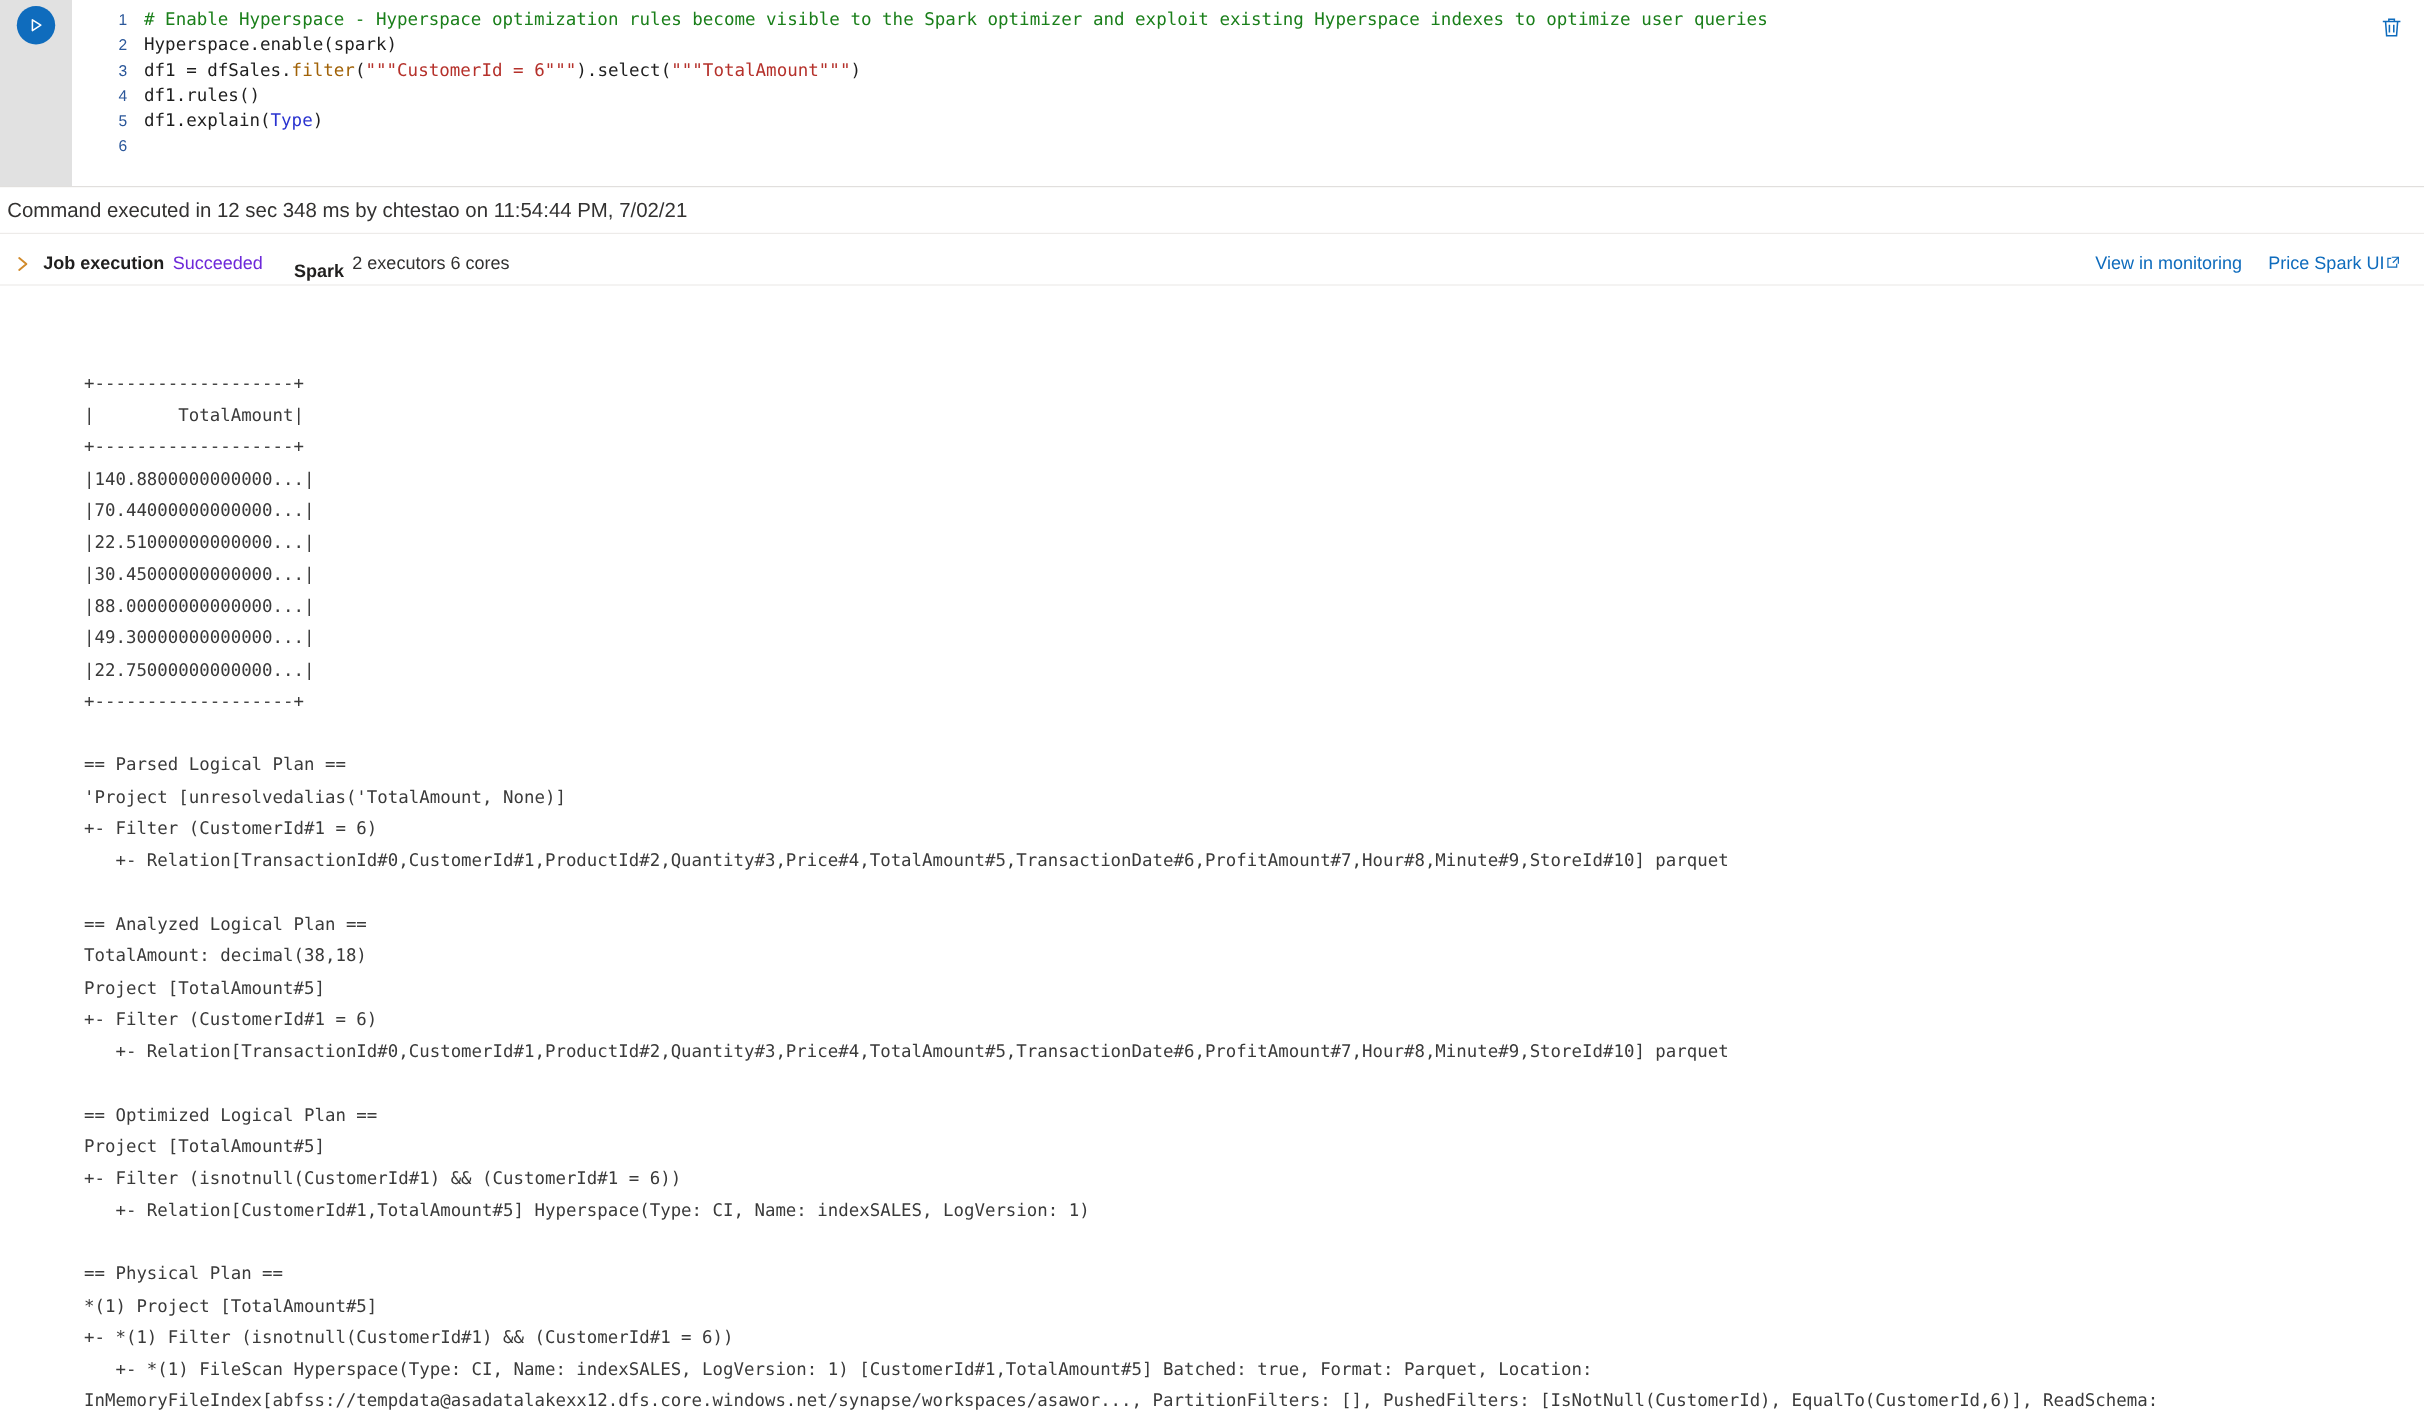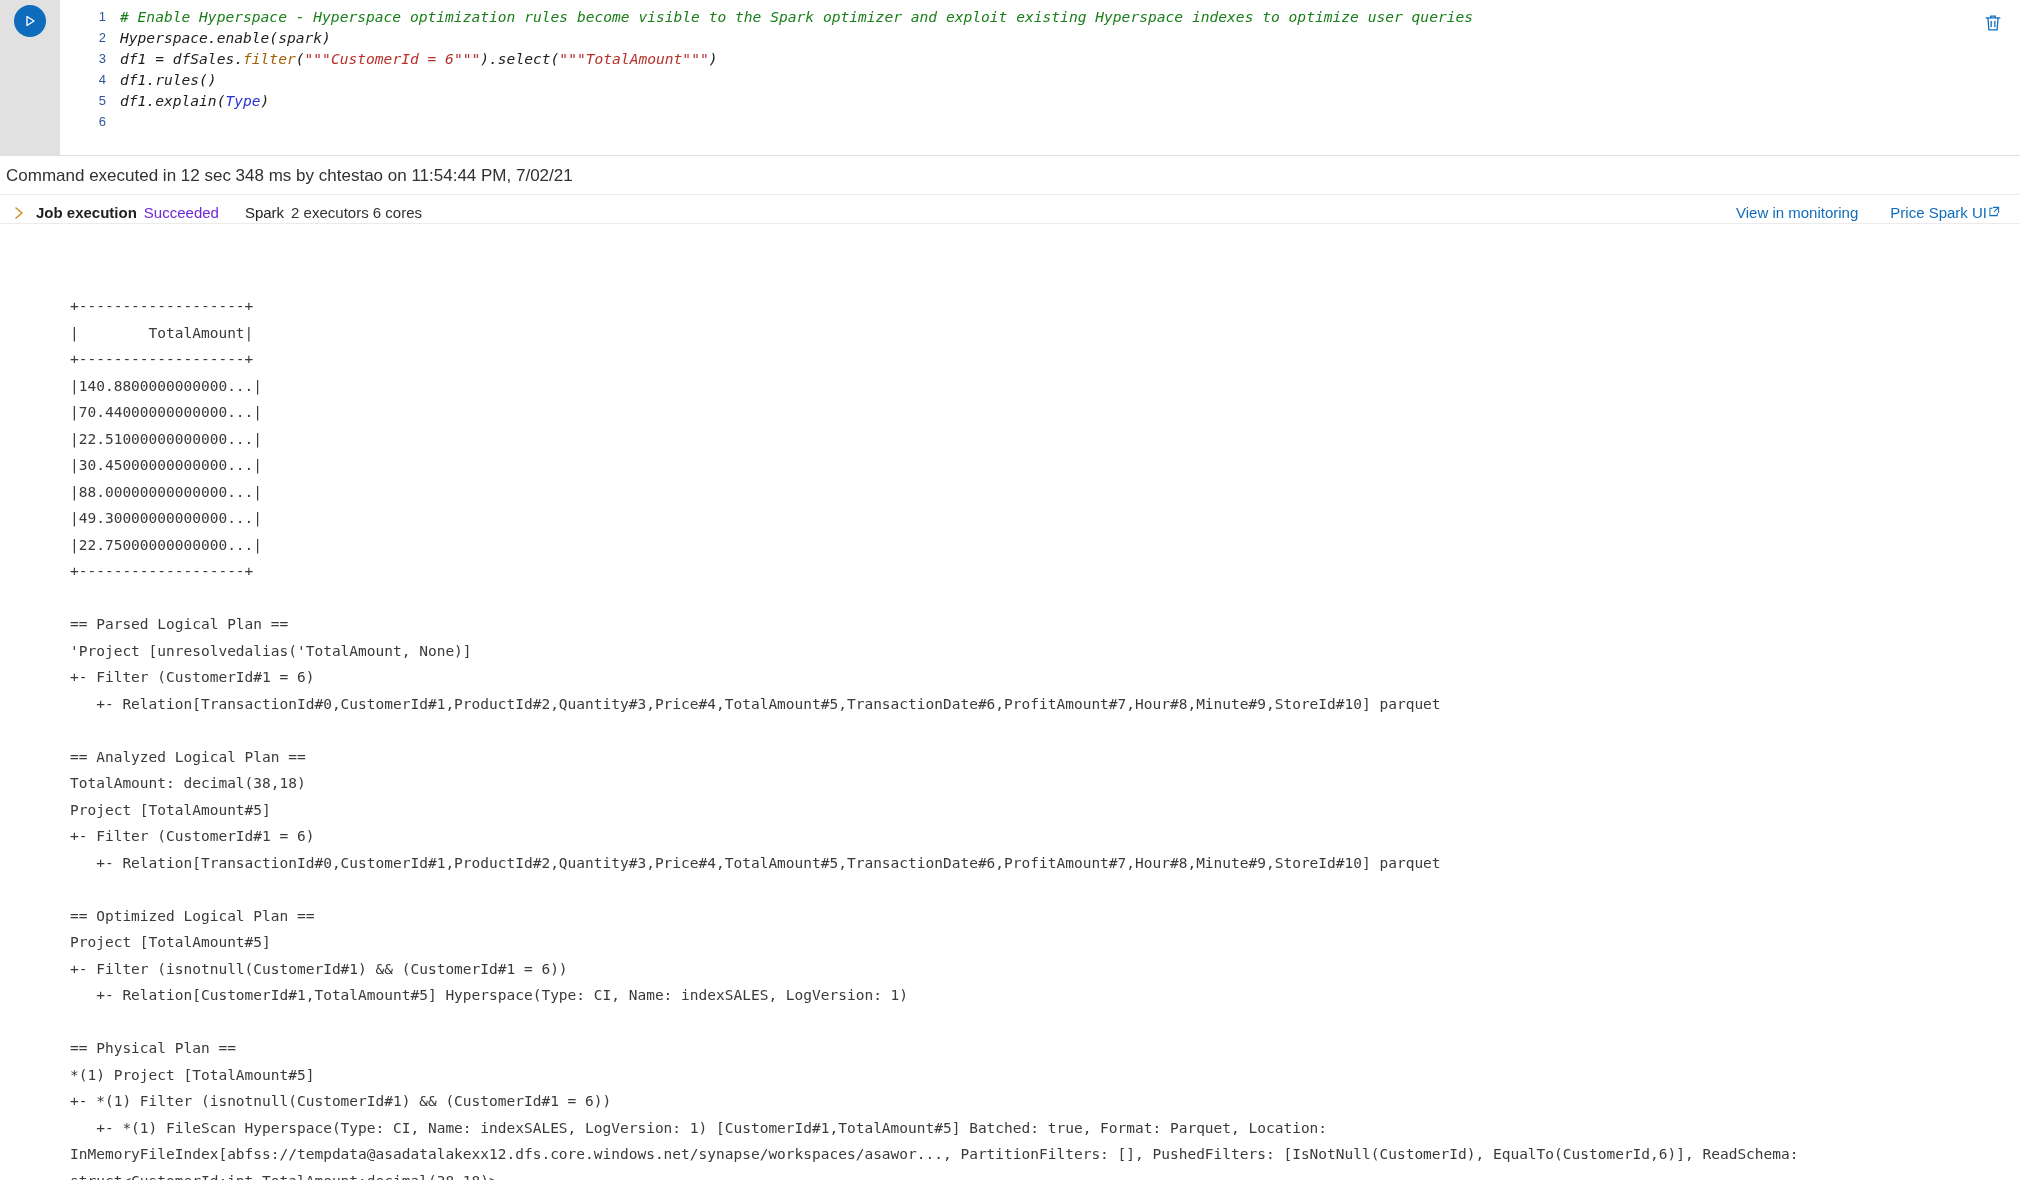--- a/index.html
+++ b/index.html
@@ -77,7 +77,6 @@
   .code-text {
     white-space: pre;
     color: #1e1e1e;
-    font-style: italic;
   }
   .tok-comment { color: #1a7f1a; }
   .tok-fn      { color: #a16207; }

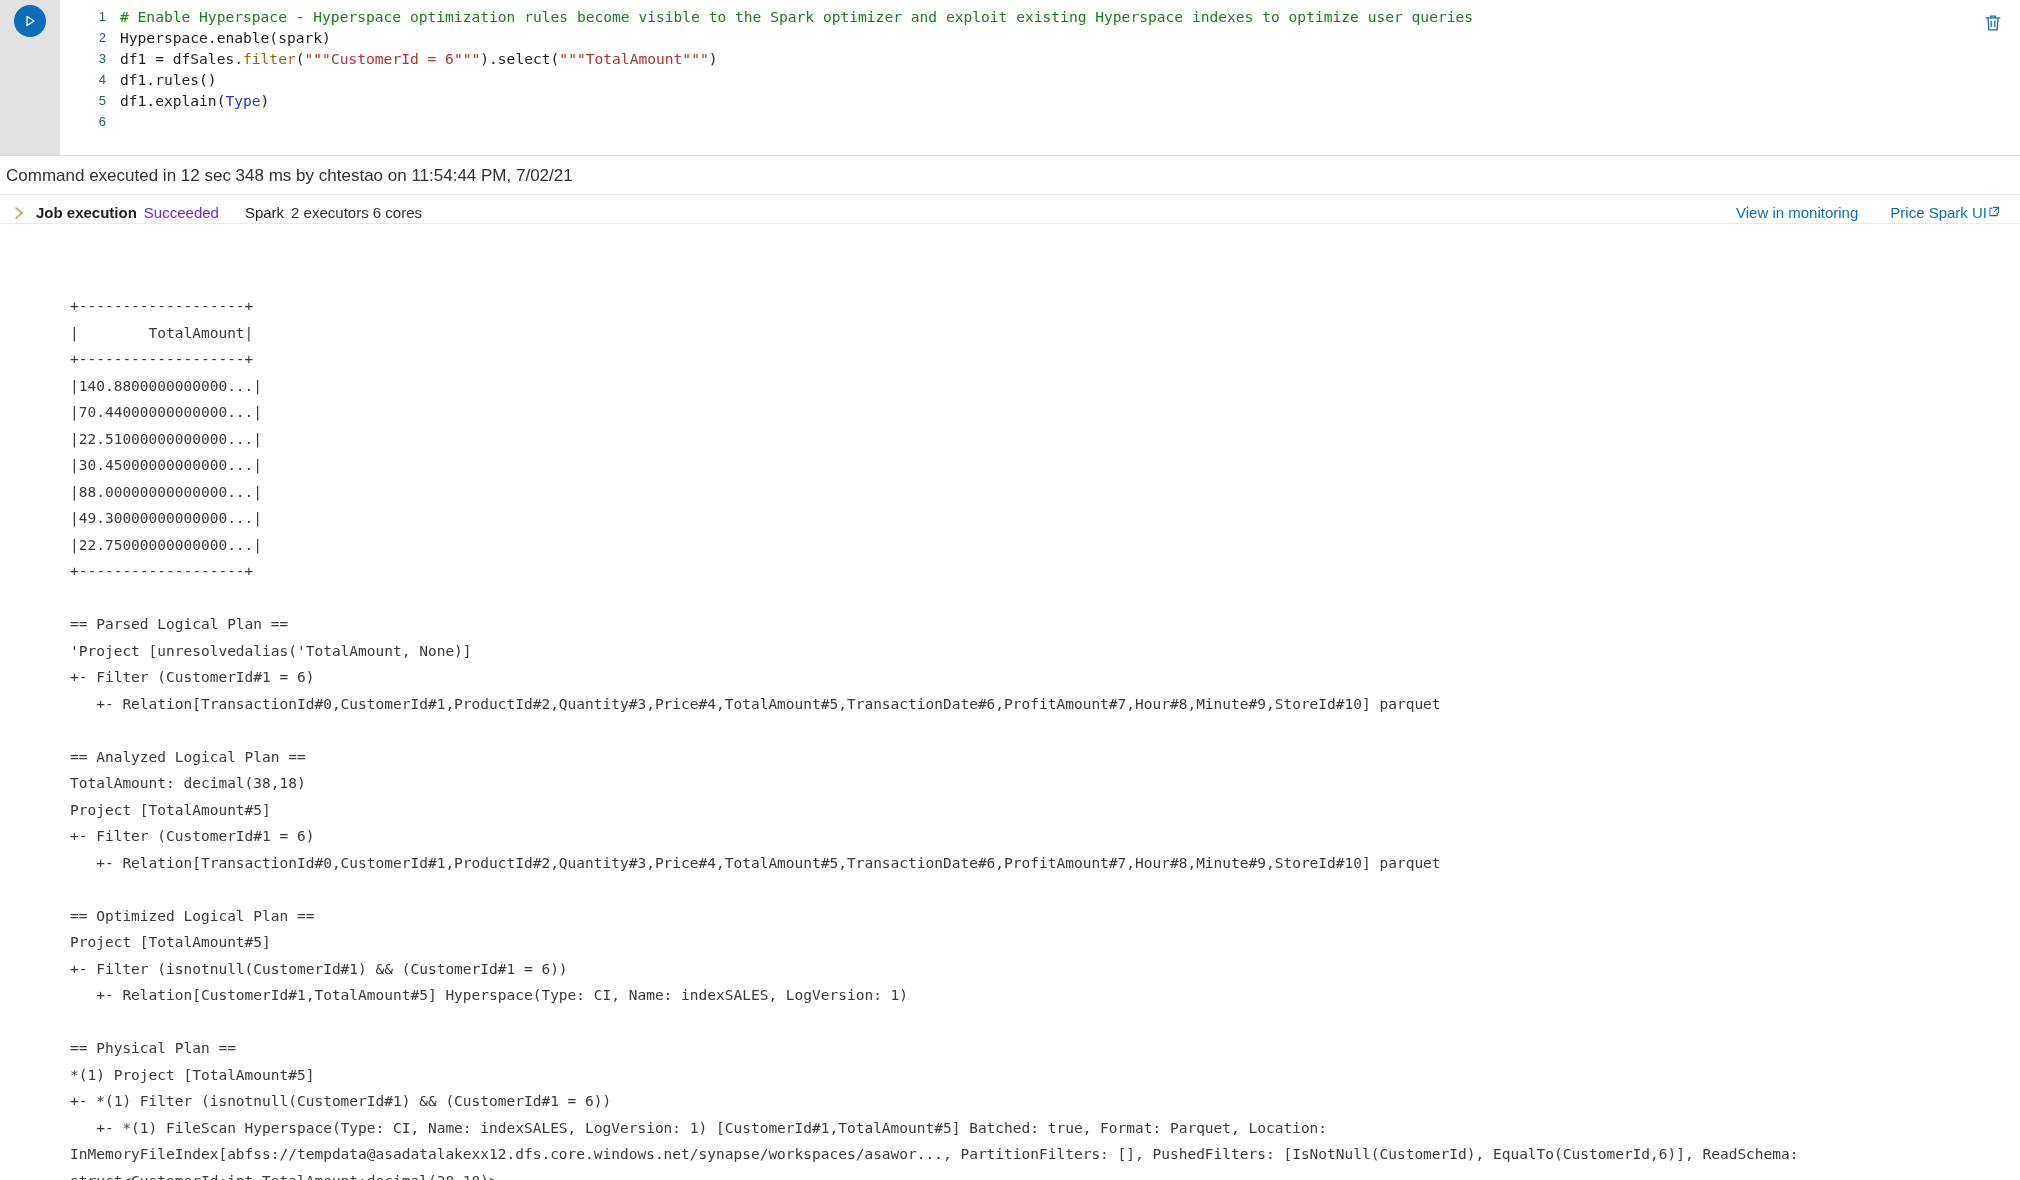--- a/index.html
+++ b/index.html
@@ -121,7 +121,7 @@
   }
   .job-label { font-weight: bold; margin-left: 8px; }
   .job-value { margin-left: 7px; color: #6d28d9; }
-  .spark-label { font-weight: normal; margin-left: 26px; }
+  .spark-label { font-weight: bold; margin-left: 26px; margin-top: 14px; }
   .spark-value { margin-left: 7px; color: #323130; }
   .job-links {
     margin-left: auto;

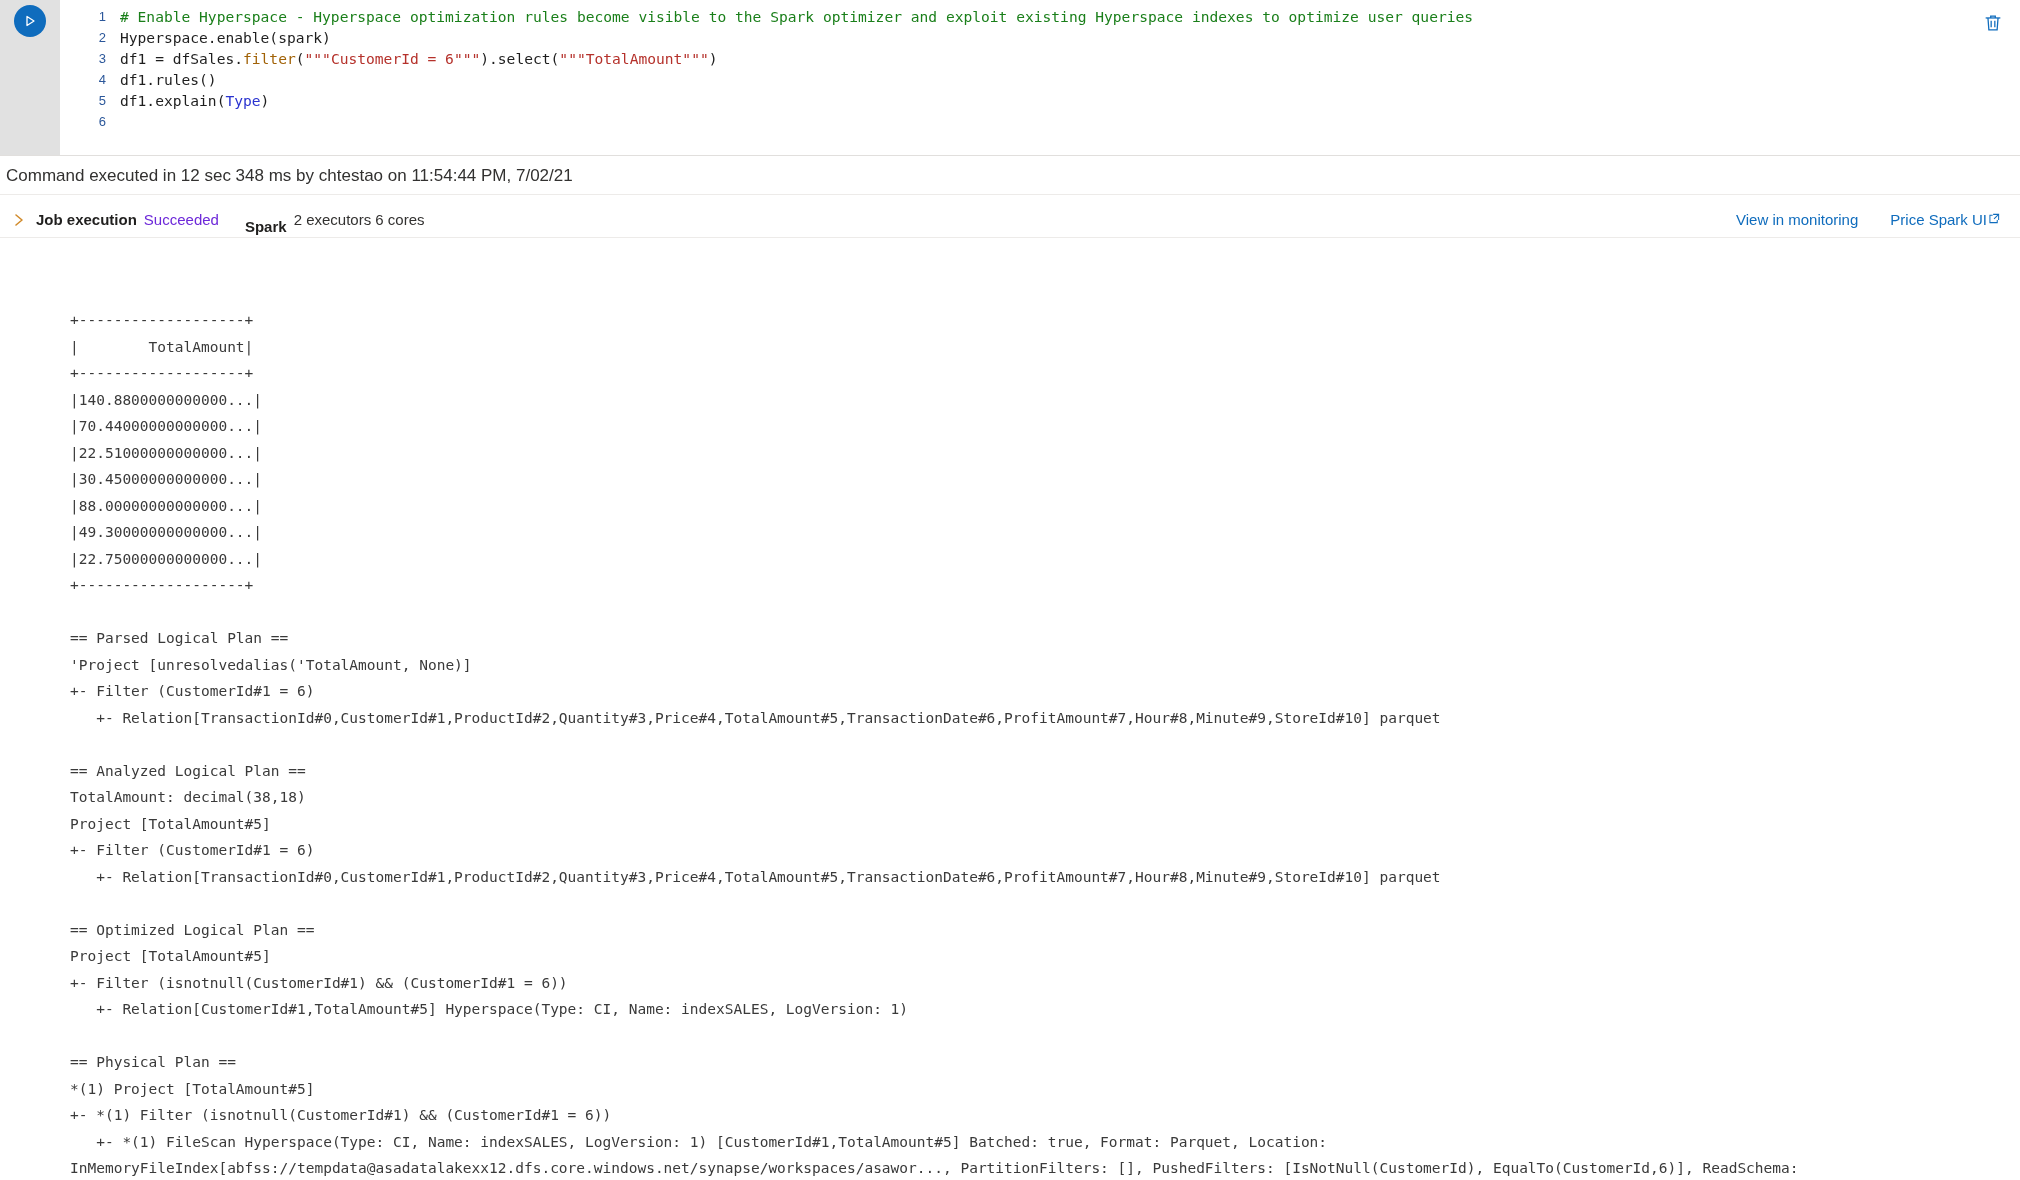--- a/index.html
+++ b/index.html
@@ -127,7 +127,7 @@
     margin-left: auto;
     display: flex;
     align-items: flex-end;
-    gap: 32px;
+    gap: 22px;
   }
   .job-link {
     color: #0f6cbd;

